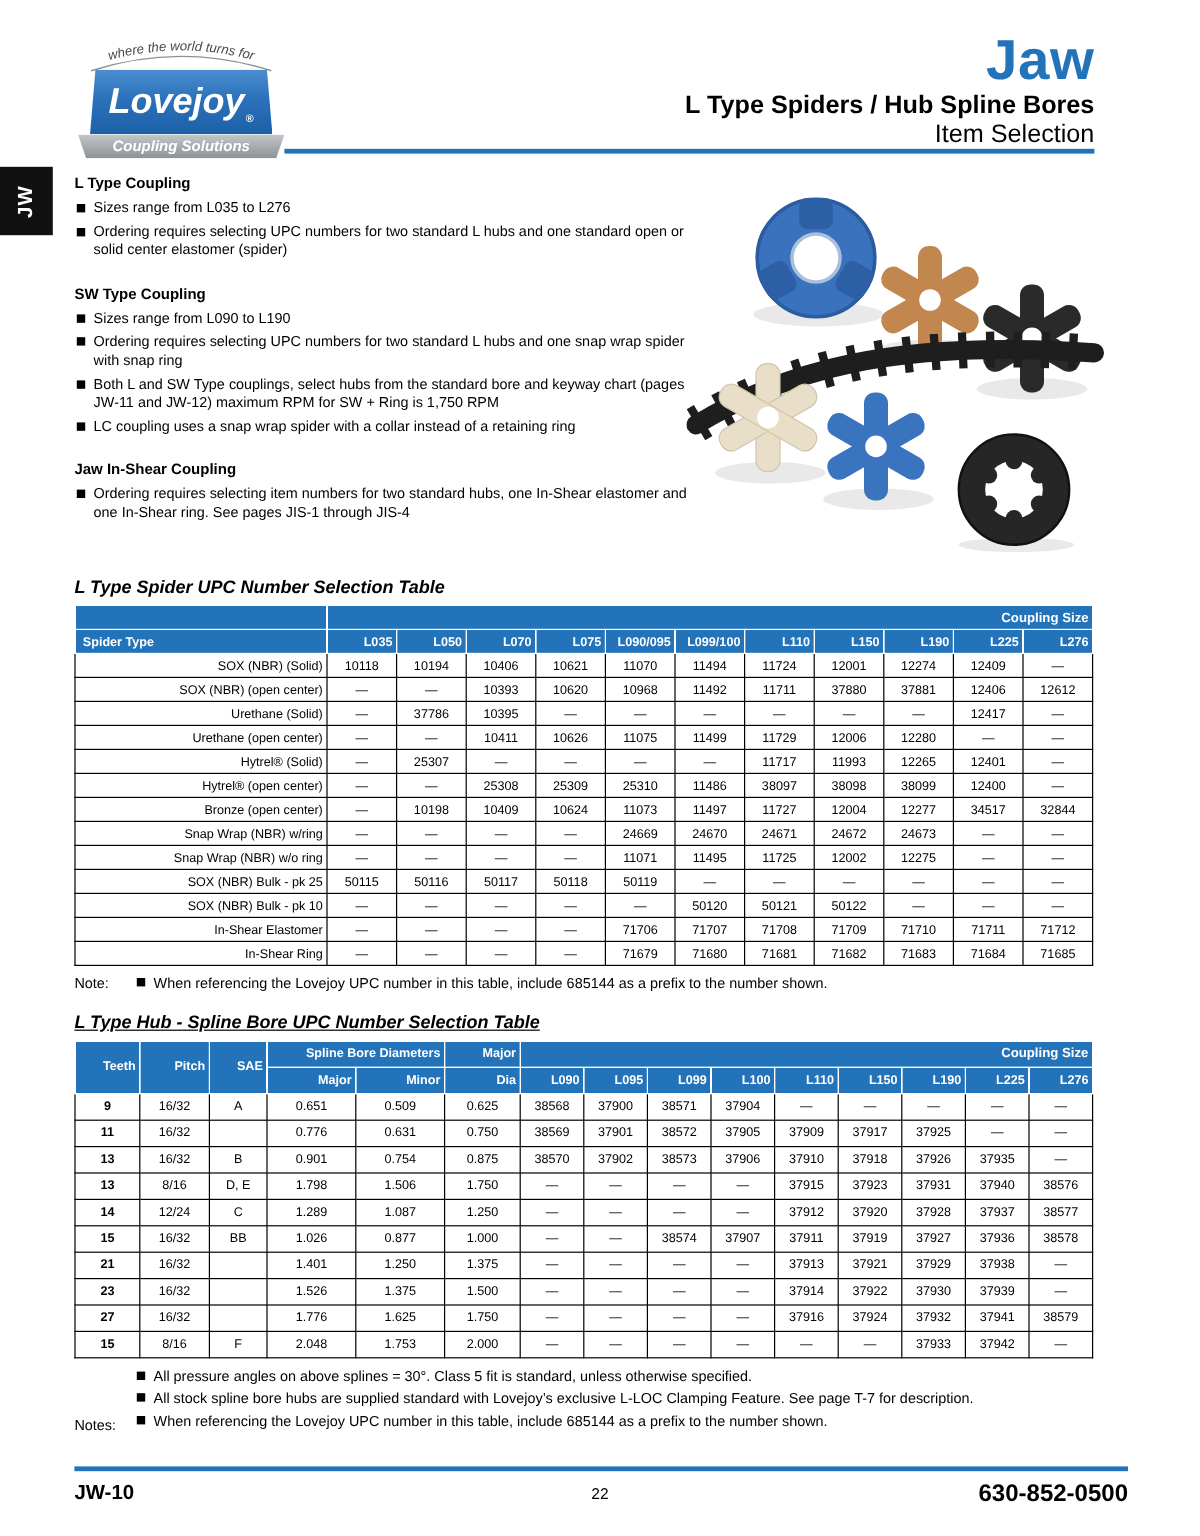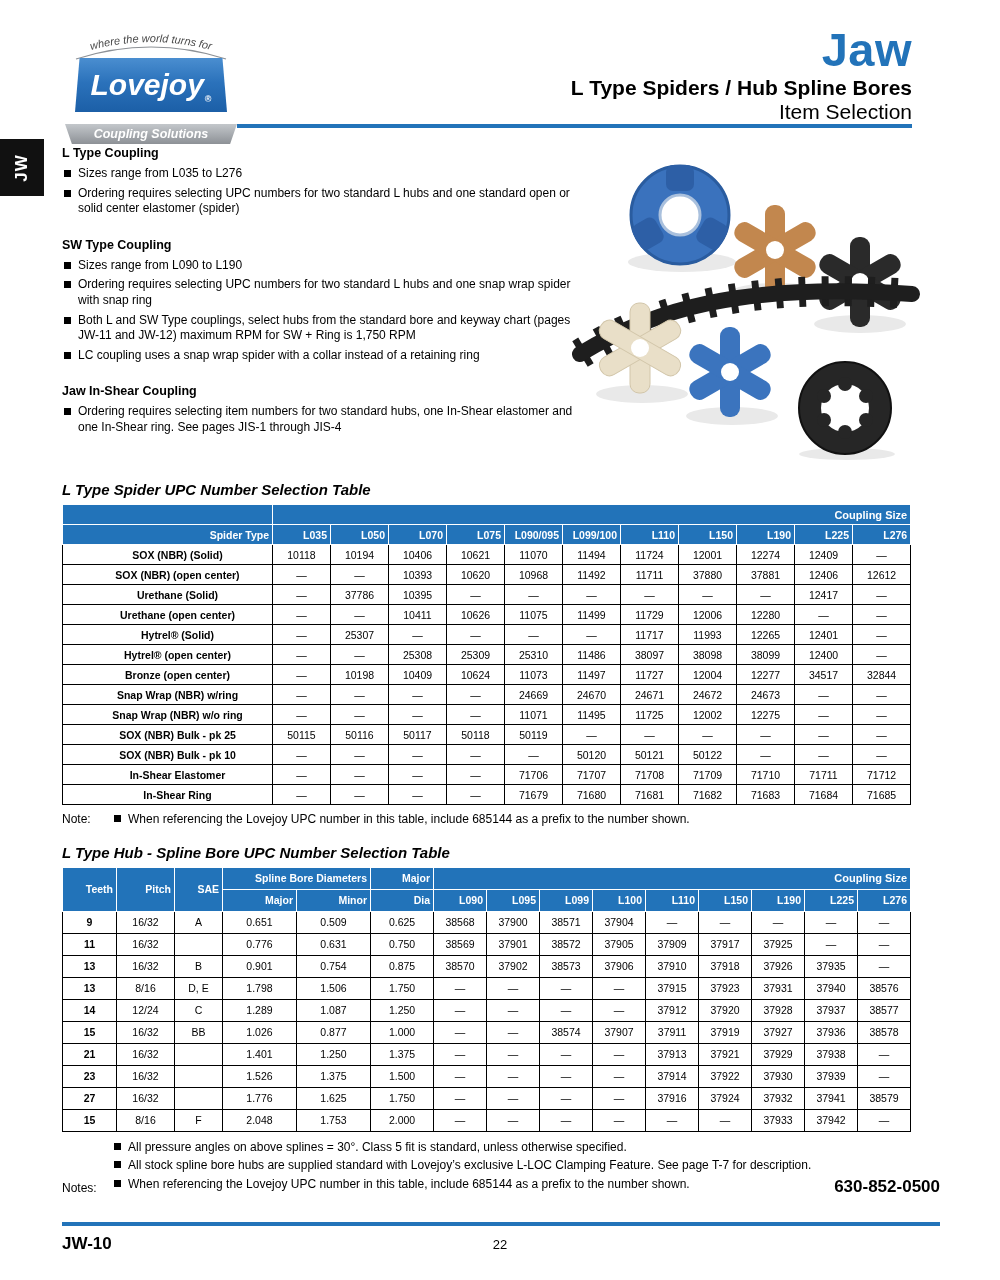--- a/index.html
+++ b/index.html
@@ -36,7 +36,7 @@
   }
   .logo-box .reg { font-size:9px; font-style:normal; align-self:flex-end; margin:0 0 8px 1px; }
   .logo-banner {
-    width:172px; height:20px; margin:12px auto;
+    width:172px; height:20px; margin:0 auto;
     background:linear-gradient(180deg,#c3c7cb, #8d9196);
     color:#fff; font-style:italic; font-size:12.5px; font-weight:bold;
     display:flex; align-items:center; justify-content:center;

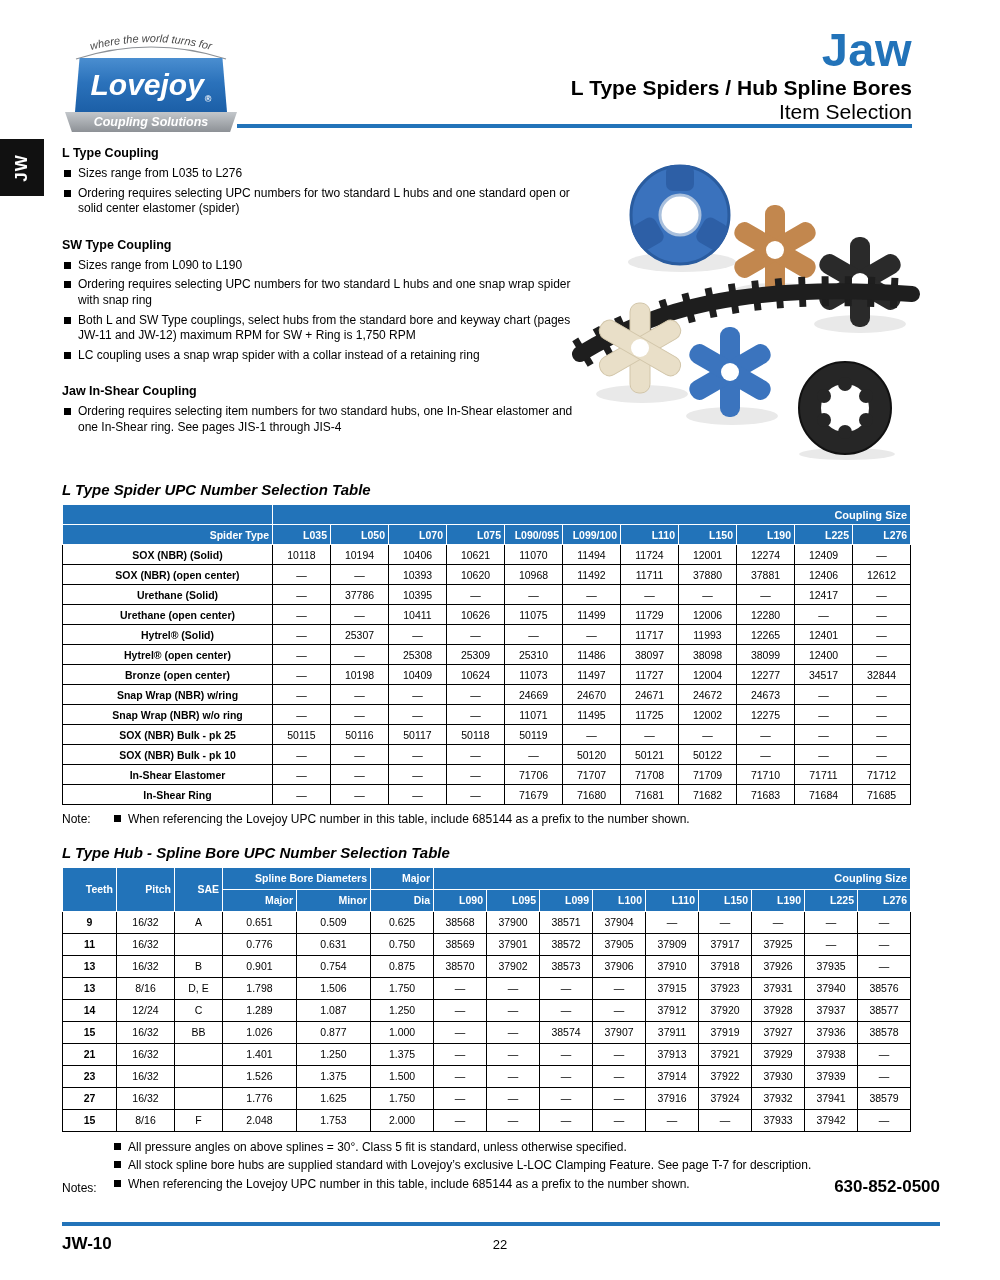--- a/index.html
+++ b/index.html
@@ -71,7 +71,7 @@
   }
   .data-table thead th { background:var(--accent); color:#fff; border:1px solid #fff; font-weight:bold;text-align:right; }
   .data-table thead th.banner { font-size:11px; }
-  .data-table thead th.rowhead-col { text-align:right; padding-left:6px; }
+  .data-table thead th.rowhead-col { text-align:left; padding-left:6px; }
   .data-table tbody td, .data-table tbody th { border:1px solid #000; background:#fff; }
   .data-table tbody th.row-label { text-align:center; font-weight:bold; padding-left:23px; }
   .data-table tbody th.teeth-cell { font-weight:bold; }

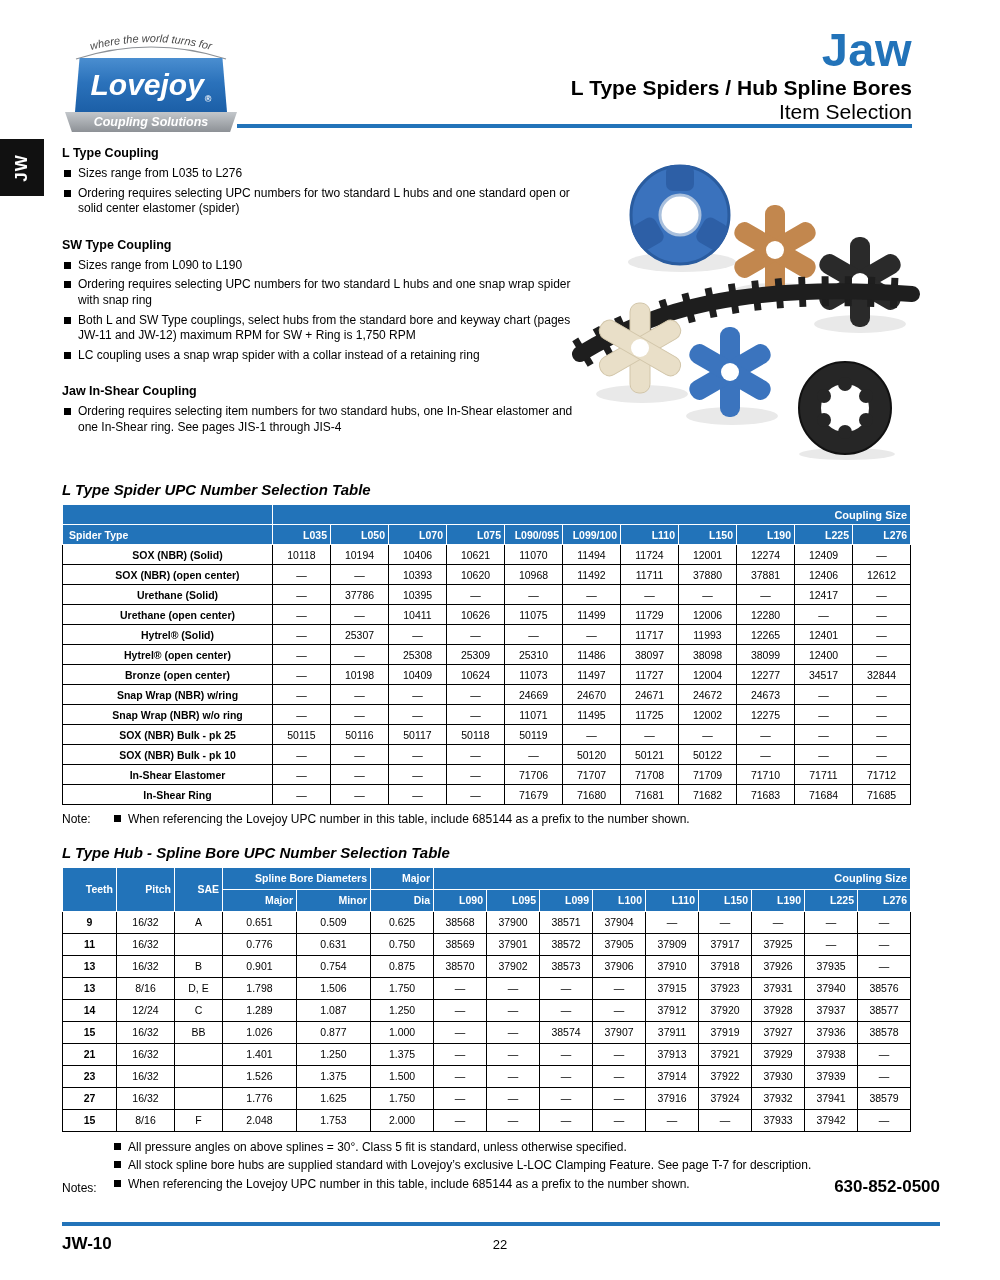--- a/index.html
+++ b/index.html
@@ -73,7 +73,7 @@
   .data-table thead th.banner { font-size:11px; }
   .data-table thead th.rowhead-col { text-align:left; padding-left:6px; }
   .data-table tbody td, .data-table tbody th { border:1px solid #000; background:#fff; }
-  .data-table tbody th.row-label { text-align:center; font-weight:bold; padding-left:23px; }
+  .data-table tbody th.row-label { text-align:right; font-weight:normal; padding-left:23px; }
   .data-table tbody th.teeth-cell { font-weight:bold; }
   #spline-table th, #spline-table td { height:22px; }
 

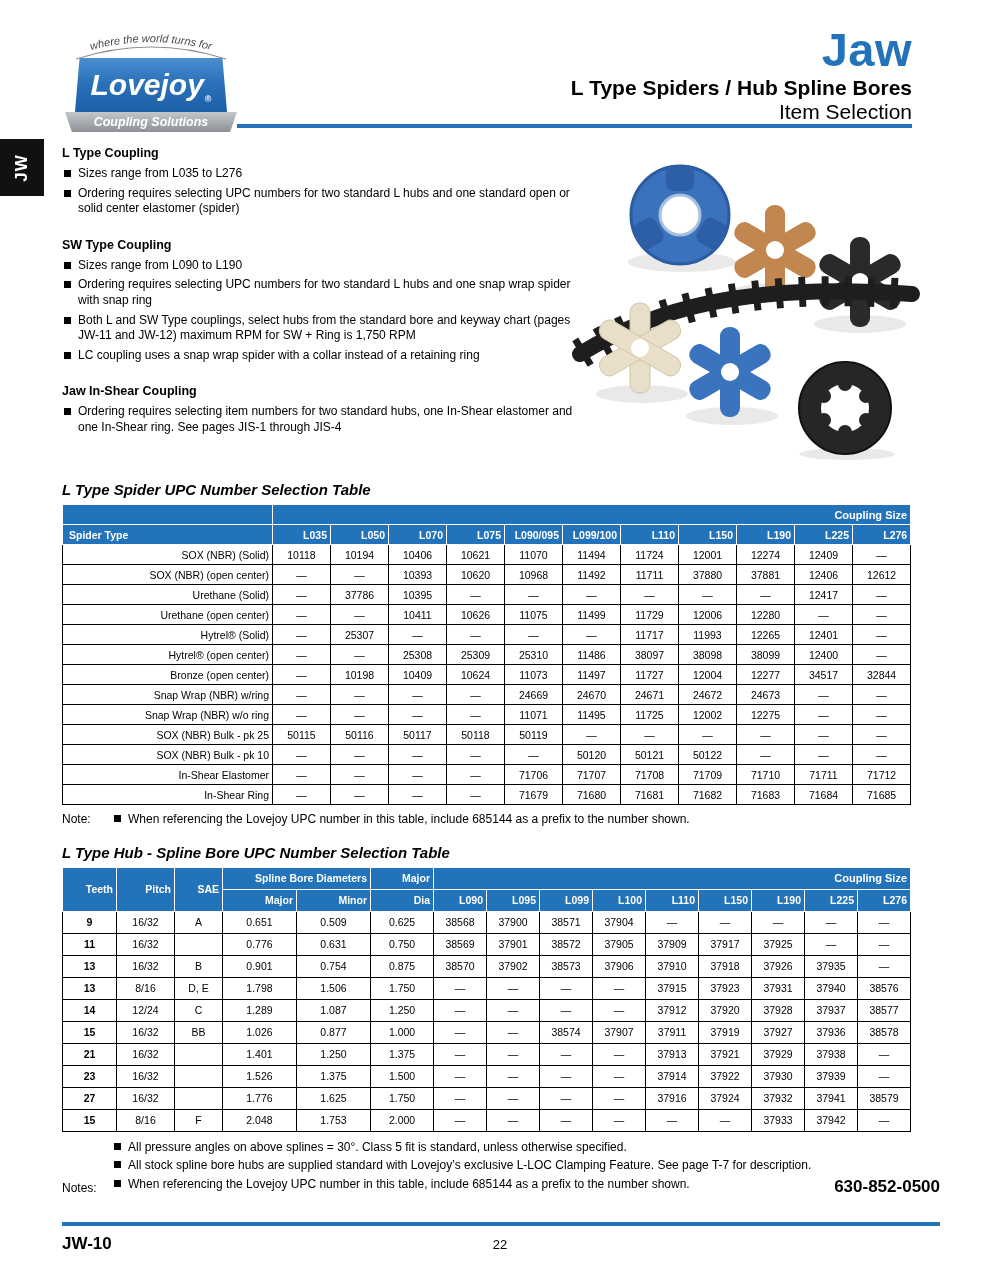--- a/index.html
+++ b/index.html
@@ -81,7 +81,7 @@
   .note-label { flex:0 0 50px; }
   .note-line .sq, .notes-block .sq { margin-top:3px; }
 
-  .spline-title { margin-top:10px; }
+  .spline-title { margin-top:10px;text-decoration:underline; }
   .notes-block { display:flex; align-items:flex-end; font-size:12px; margin-top:8px; }
   .notes-list .bullet-row { margin-bottom:3px; }
   .notes-list .bullet-text { font-size:12px; }

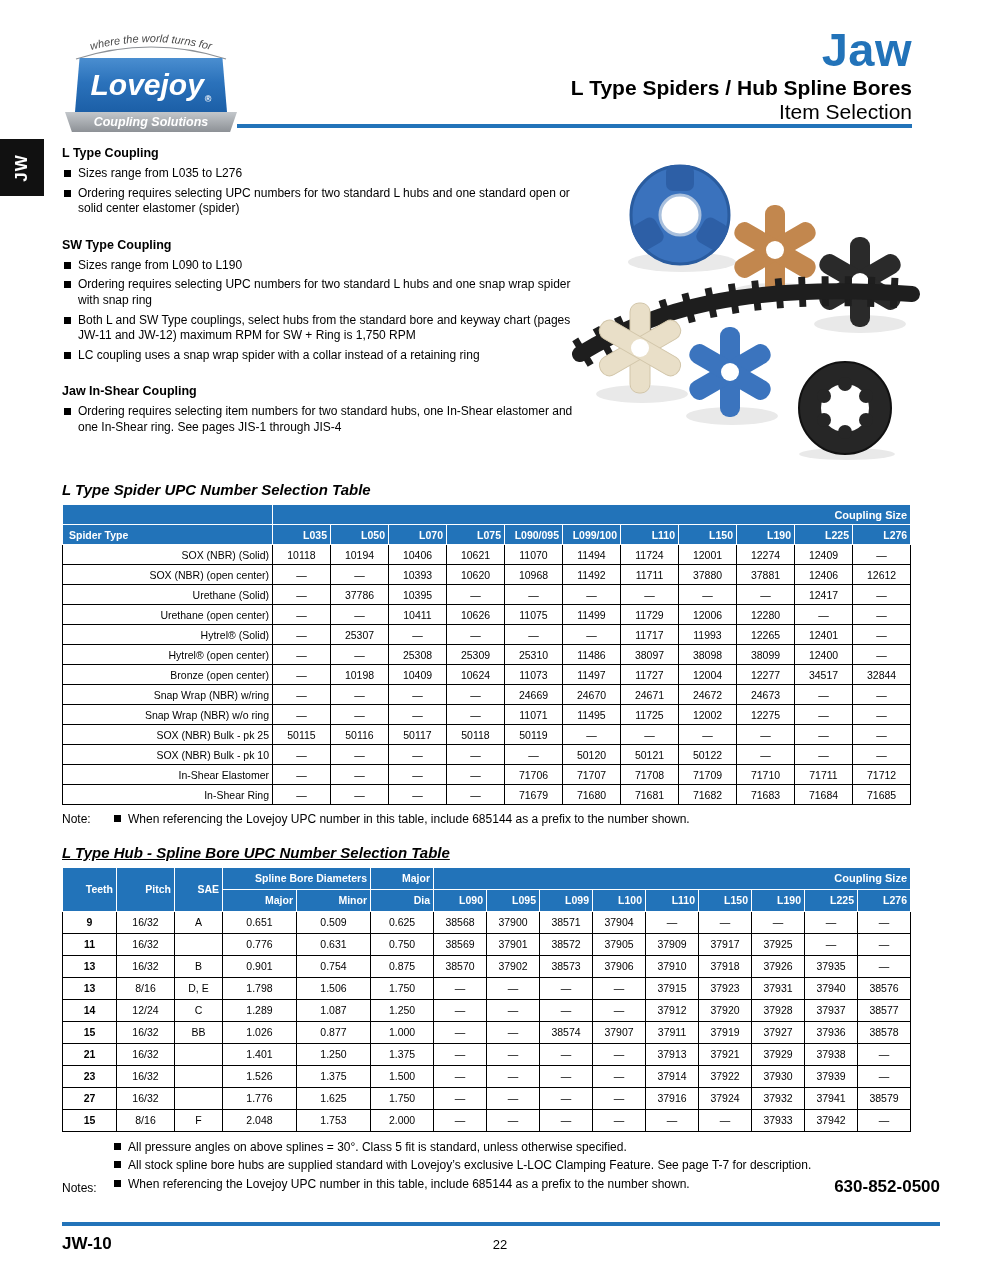--- a/index.html
+++ b/index.html
@@ -90,7 +90,7 @@
   .footer-rule { position:absolute; left:62px; right:60px; top:1222px; height:4px; background:var(--accent); }
   .footer-left  { position:absolute; left:62px;  top:1234px; font-size:17px; font-weight:bold; }
   .footer-center{ position:absolute; left:0; right:0; top:1237px; text-align:center; font-size:13px; }
-  .footer-right { position:absolute; right:60px; top:1177px; font-size:17px; font-weight:bold; }
+  .footer-right { position:absolute; right:60px; top:1234px; font-size:20px; font-weight:bold; }
 </style>
 </head>
 <body>

